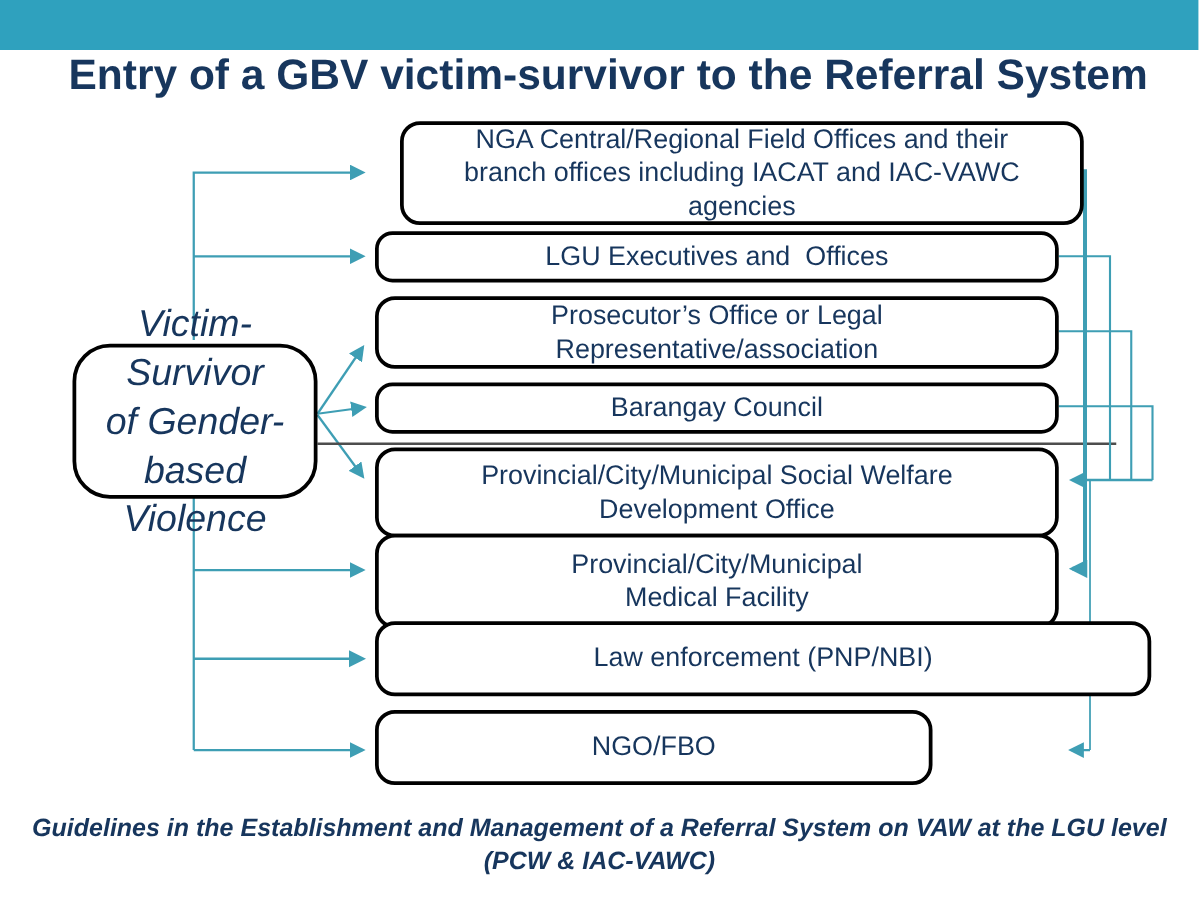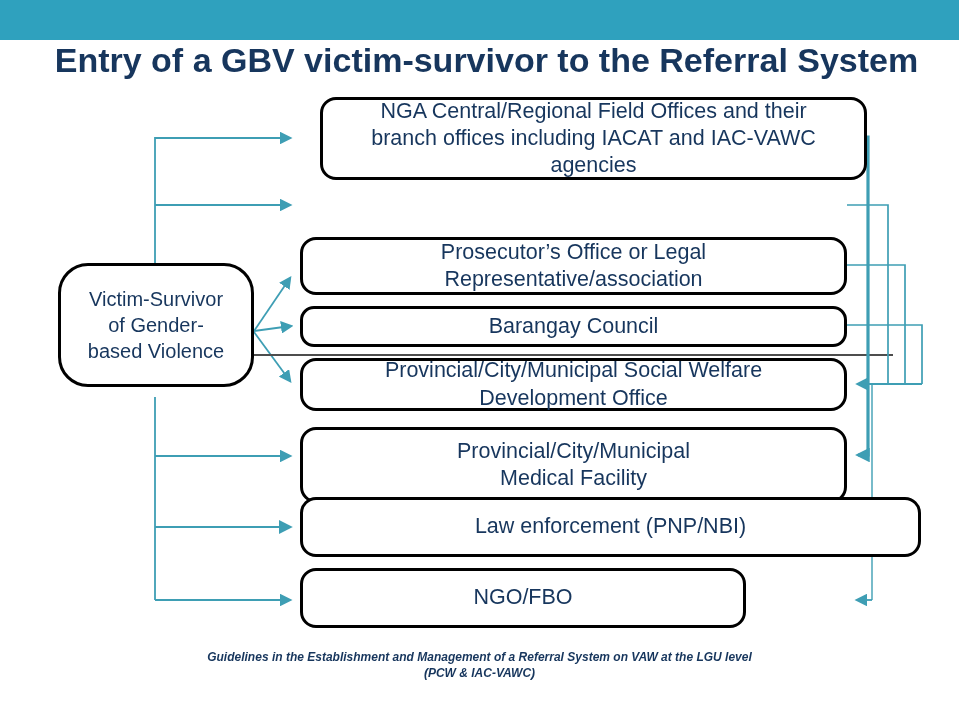--- a/index.html
+++ b/index.html
@@ -130,6 +130,7 @@
   <div class="node" id="box-nga">NGA Central/Regional Field Offices and their
 branch offices including IACAT and IAC-VAWC
 agencies</div>
+  <div class="node" id="box-lgu">LGU Executives and  Offices</div>
   <div class="node" id="box-pros">Prosecutor’s Office or Legal
 Representative/association</div>
   <div class="node" id="box-brgy">Barangay Council</div>

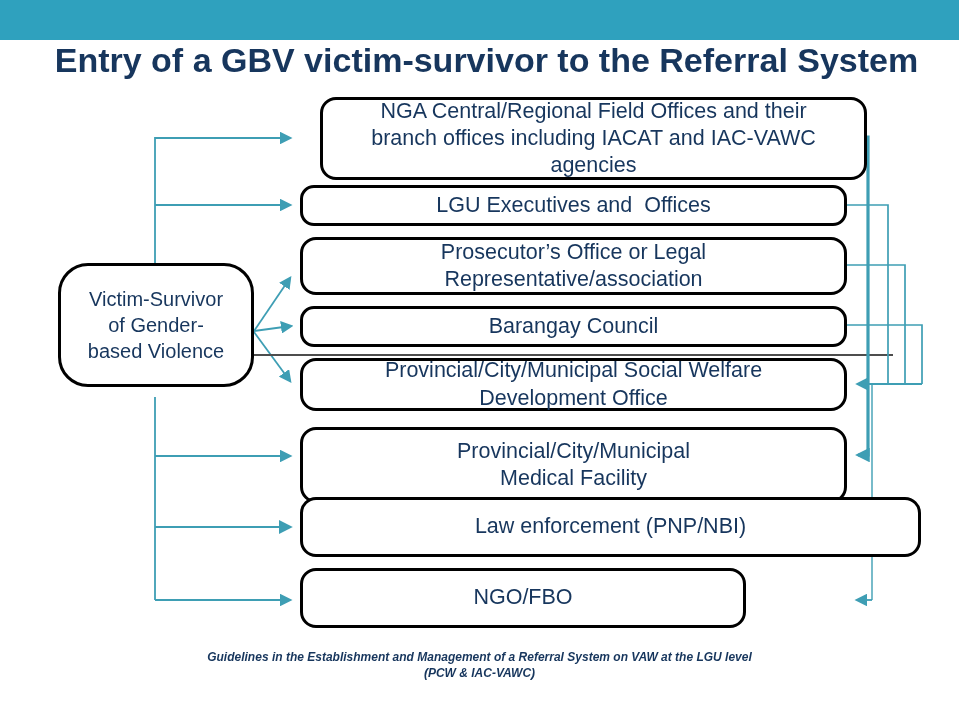--- a/index.html
+++ b/index.html
@@ -50,11 +50,12 @@
     white-space: pre-wrap;
   }
   #victim-box {
-    left: 58px; top: 263px;
+    left: 58px; top: 275px;
     width: 196px; height: 124px;
     border-radius: 30px;
-    font-size: 20px;
+    font-size: 30px;
     line-height: 1.3;
+    font-style: italic;
   }
   #box-nga      { left: 300px; top:  97px; width: 547px; height: 83px; margin-left: 20px; }
   #box-lgu      { left: 300px; top: 185px; width: 547px; height: 41px; border-radius: 14px; }

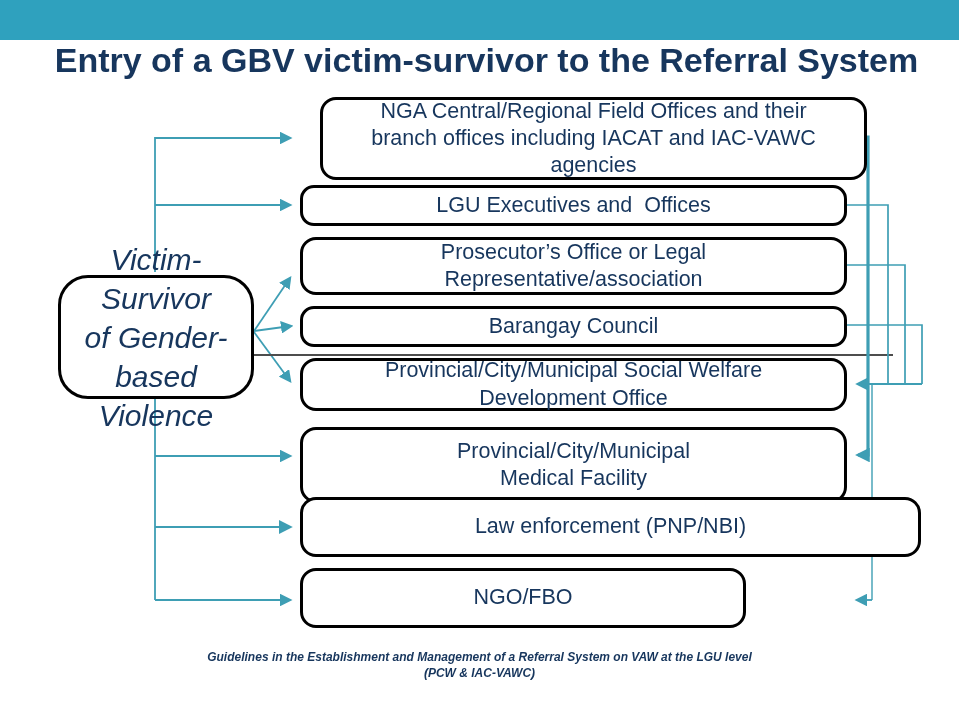--- a/index.html
+++ b/index.html
@@ -61,7 +61,7 @@
   #box-lgu      { left: 300px; top: 185px; width: 547px; height: 41px; border-radius: 14px; }
   #box-pros     { left: 300px; top: 237px; width: 547px; height: 58px; }
   #box-brgy     { left: 300px; top: 306px; width: 547px; height: 41px; border-radius: 14px; }
-  #box-swdo     { left: 300px; top: 358px; width: 547px; height: 53px; }
+  #box-swdo     { left: 300px; top: 358px; width: 547px; height: 72px; }
   #box-medical  { left: 300px; top: 427px; width: 547px; height: 76px; }
   #box-law      { left: 300px; top: 497px; width: 621px; height: 60px; }
   #box-ngo      { left: 300px; top: 568px; width: 446px; height: 60px; }

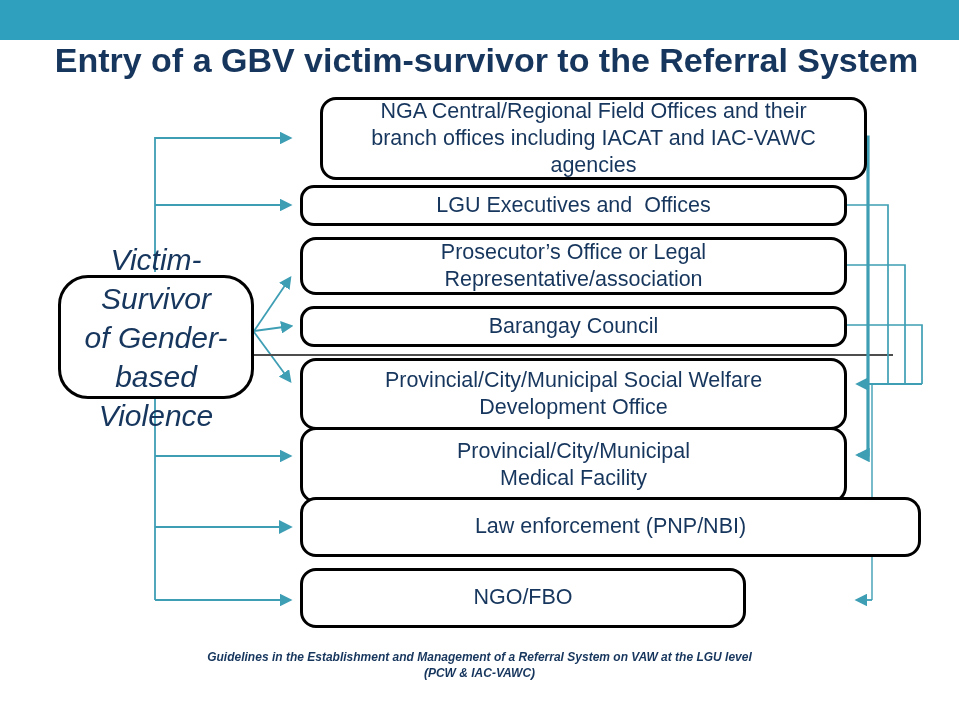--- a/index.html
+++ b/index.html
@@ -70,7 +70,7 @@
     left: 0; top: 650px;
     width: 959px;
     text-align: center;
-    font-size: 12px;
+    font-size: 20px;
     font-weight: bold;
     font-style: italic;
     color: #17365d;

